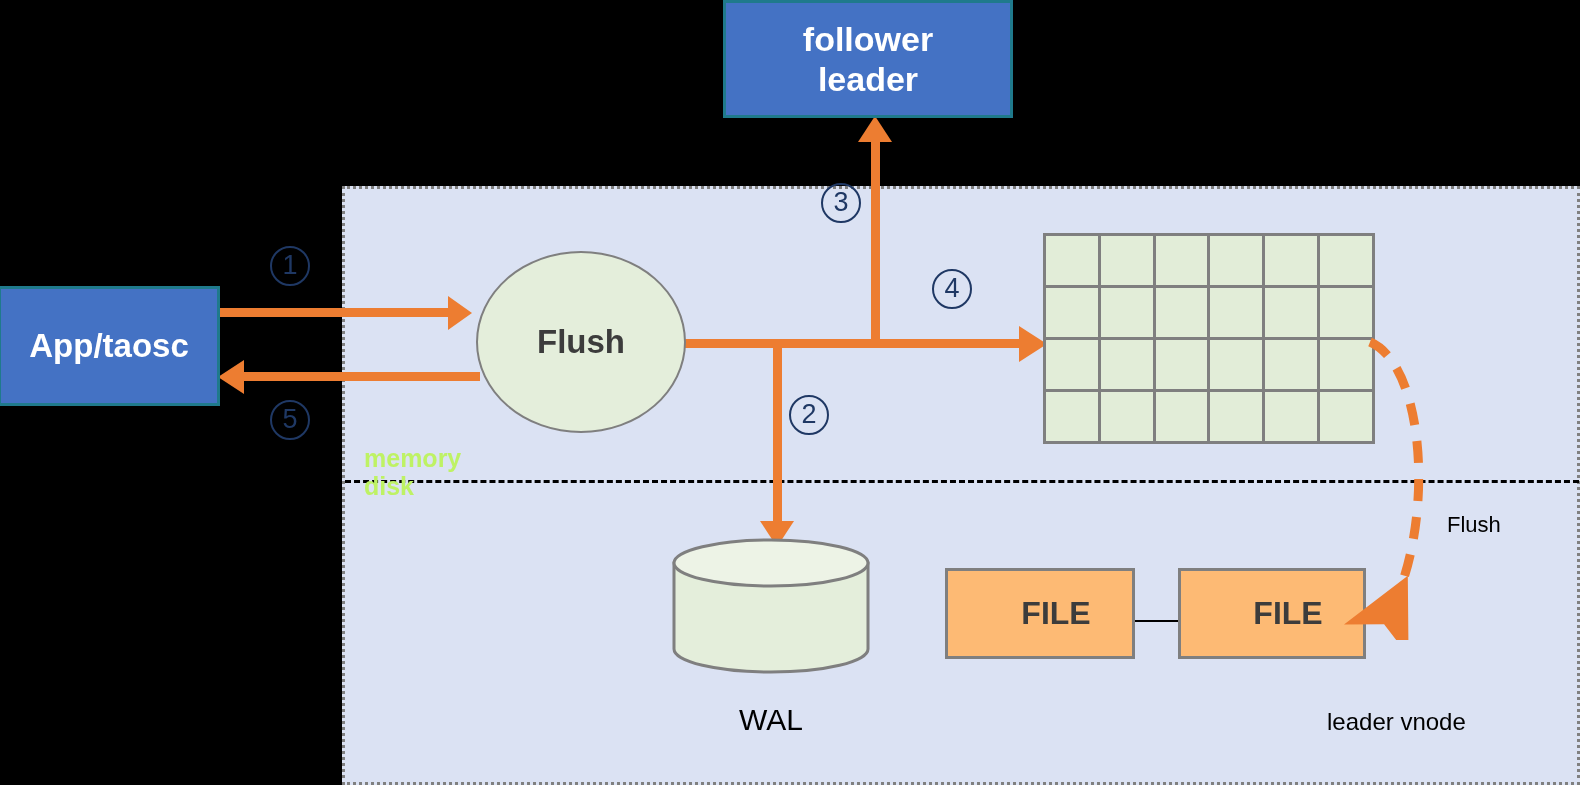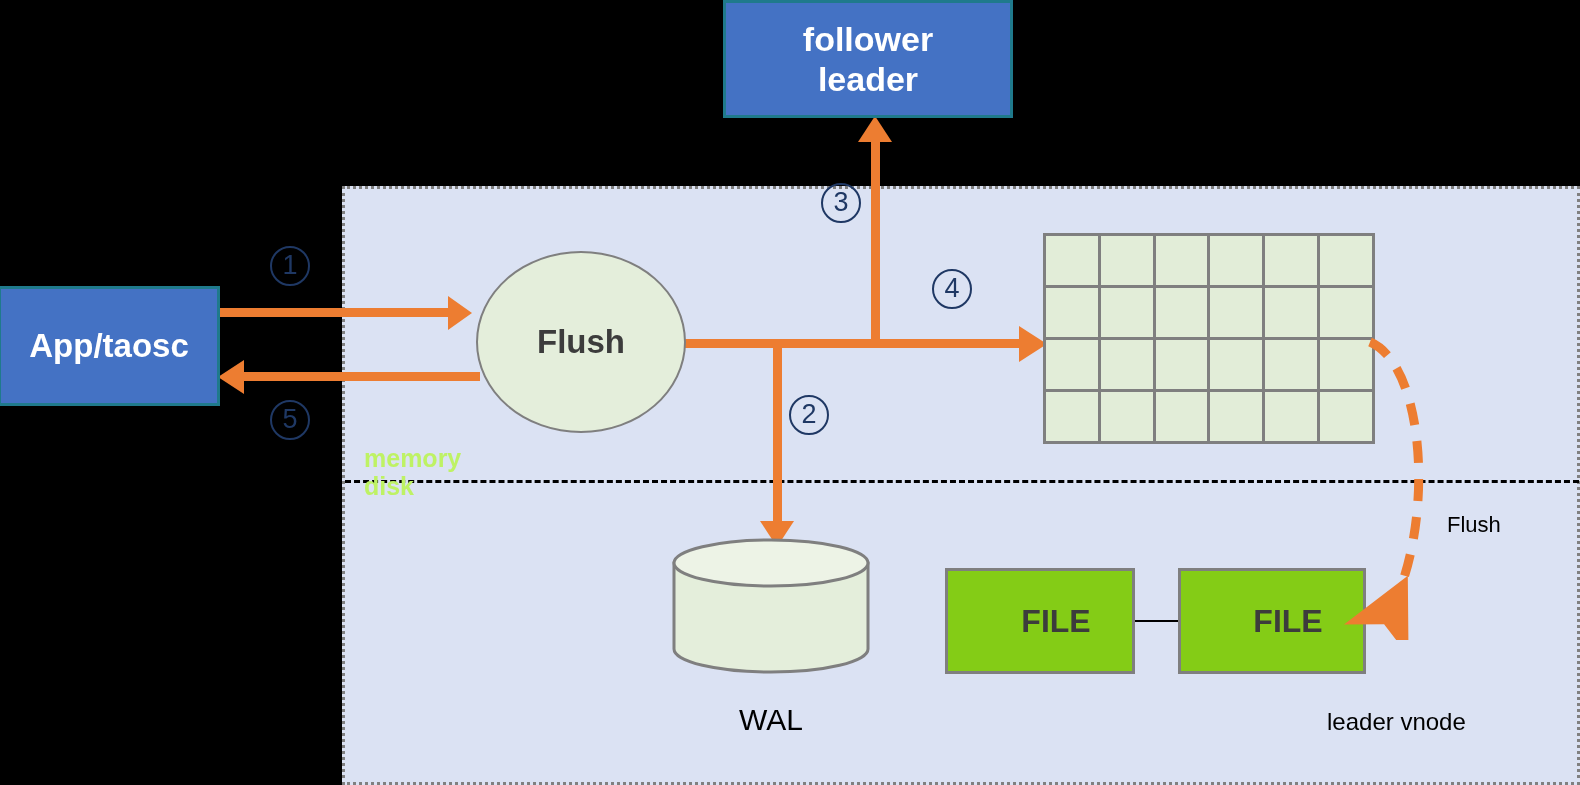--- a/index.html
+++ b/index.html
@@ -134,7 +134,7 @@
   
   .file-box {
     position: absolute;
-    background: #84cc16;
+    background: #fdba74;
     border: 3px solid #7f7f7f;
     box-sizing: border-box;
     display: flex;
@@ -144,7 +144,7 @@
     font-weight: bold;
     color: #3c3c3c;
     top: 568px;
-    height: 106px;
+    height: 91px;
     padding-left: 32px;
   }
   #file-box-1 { left: 945px; width: 190px; }

